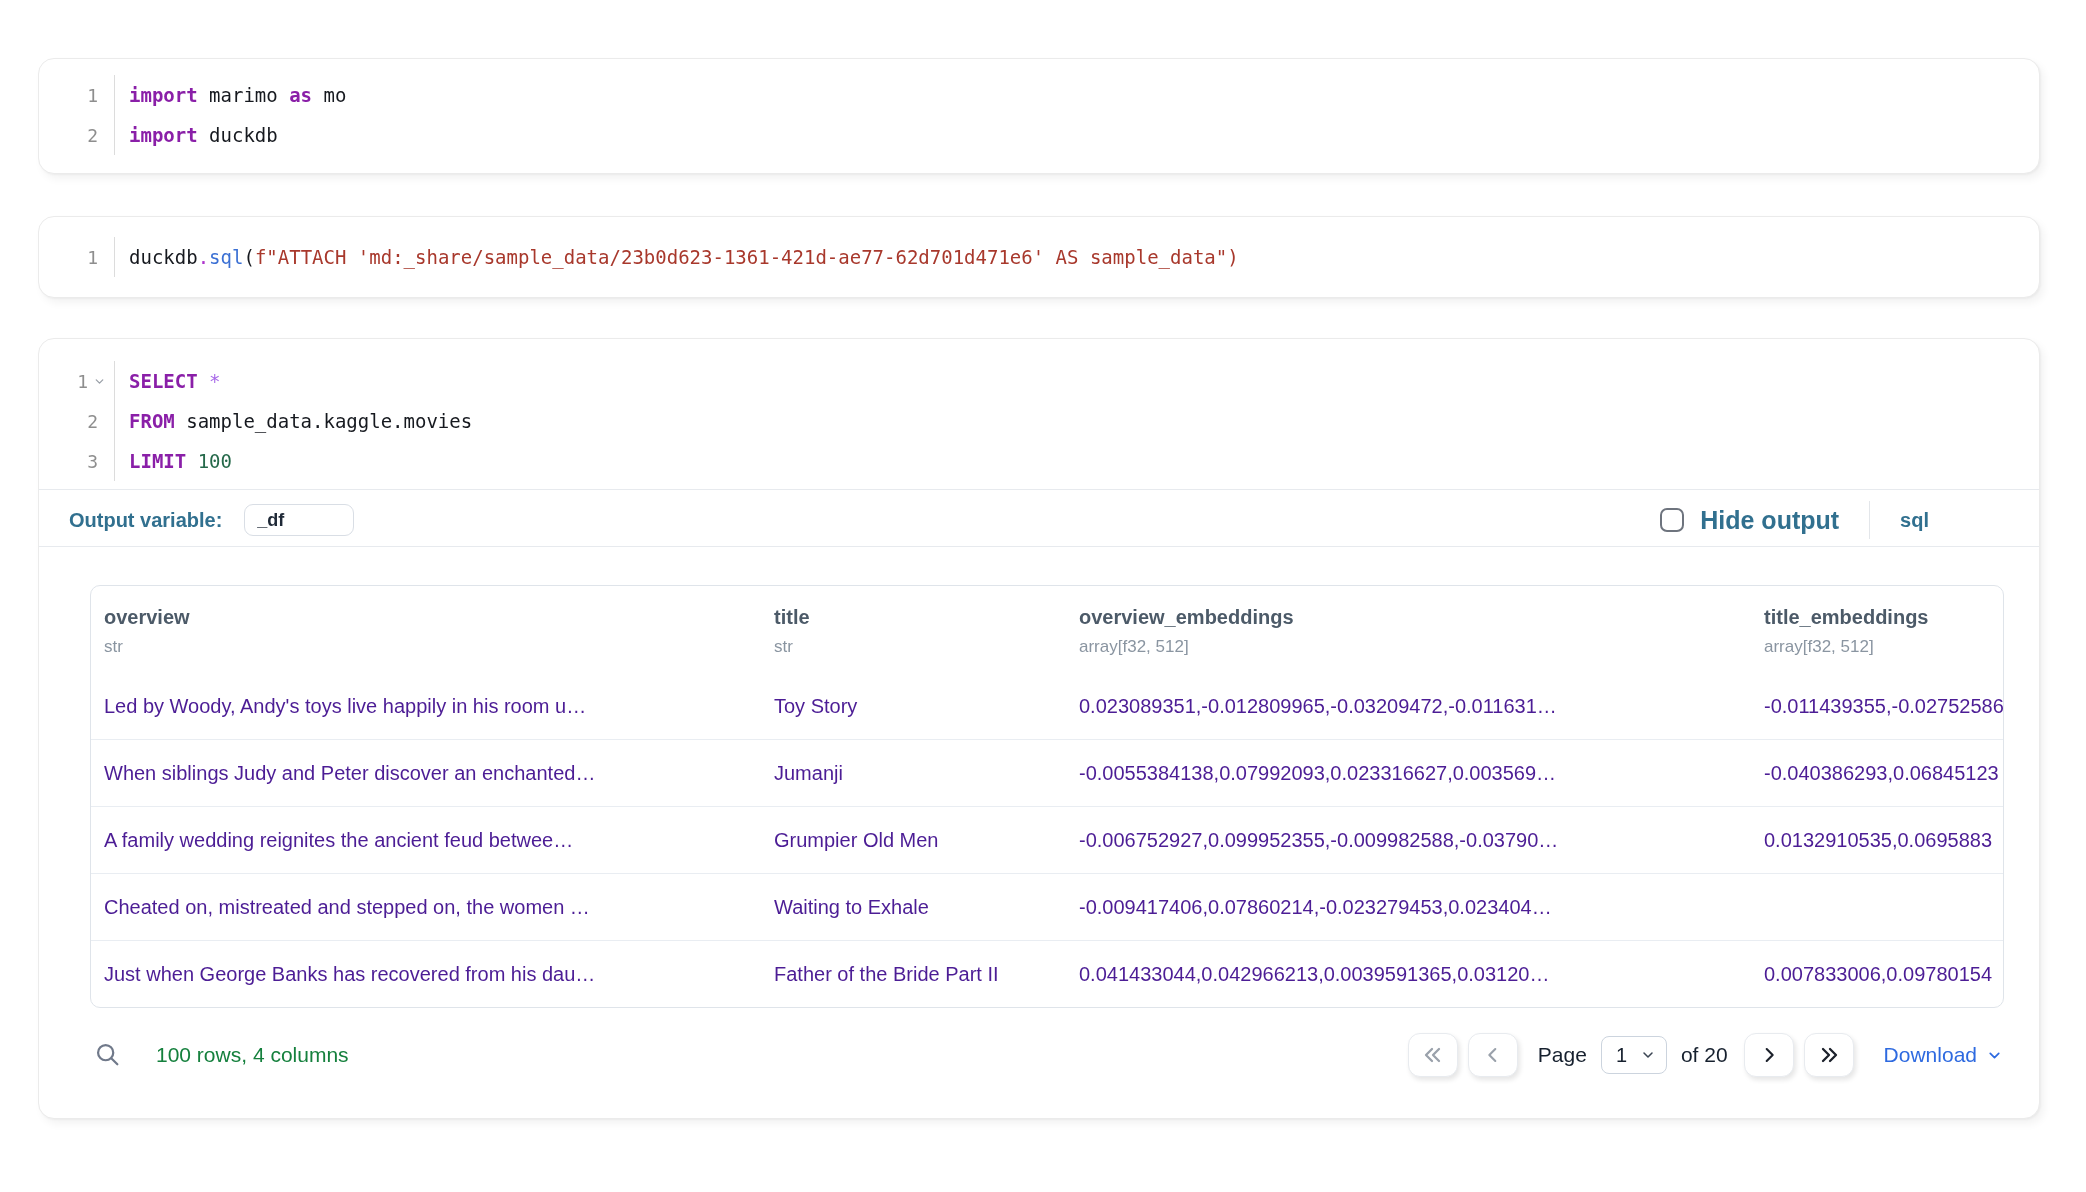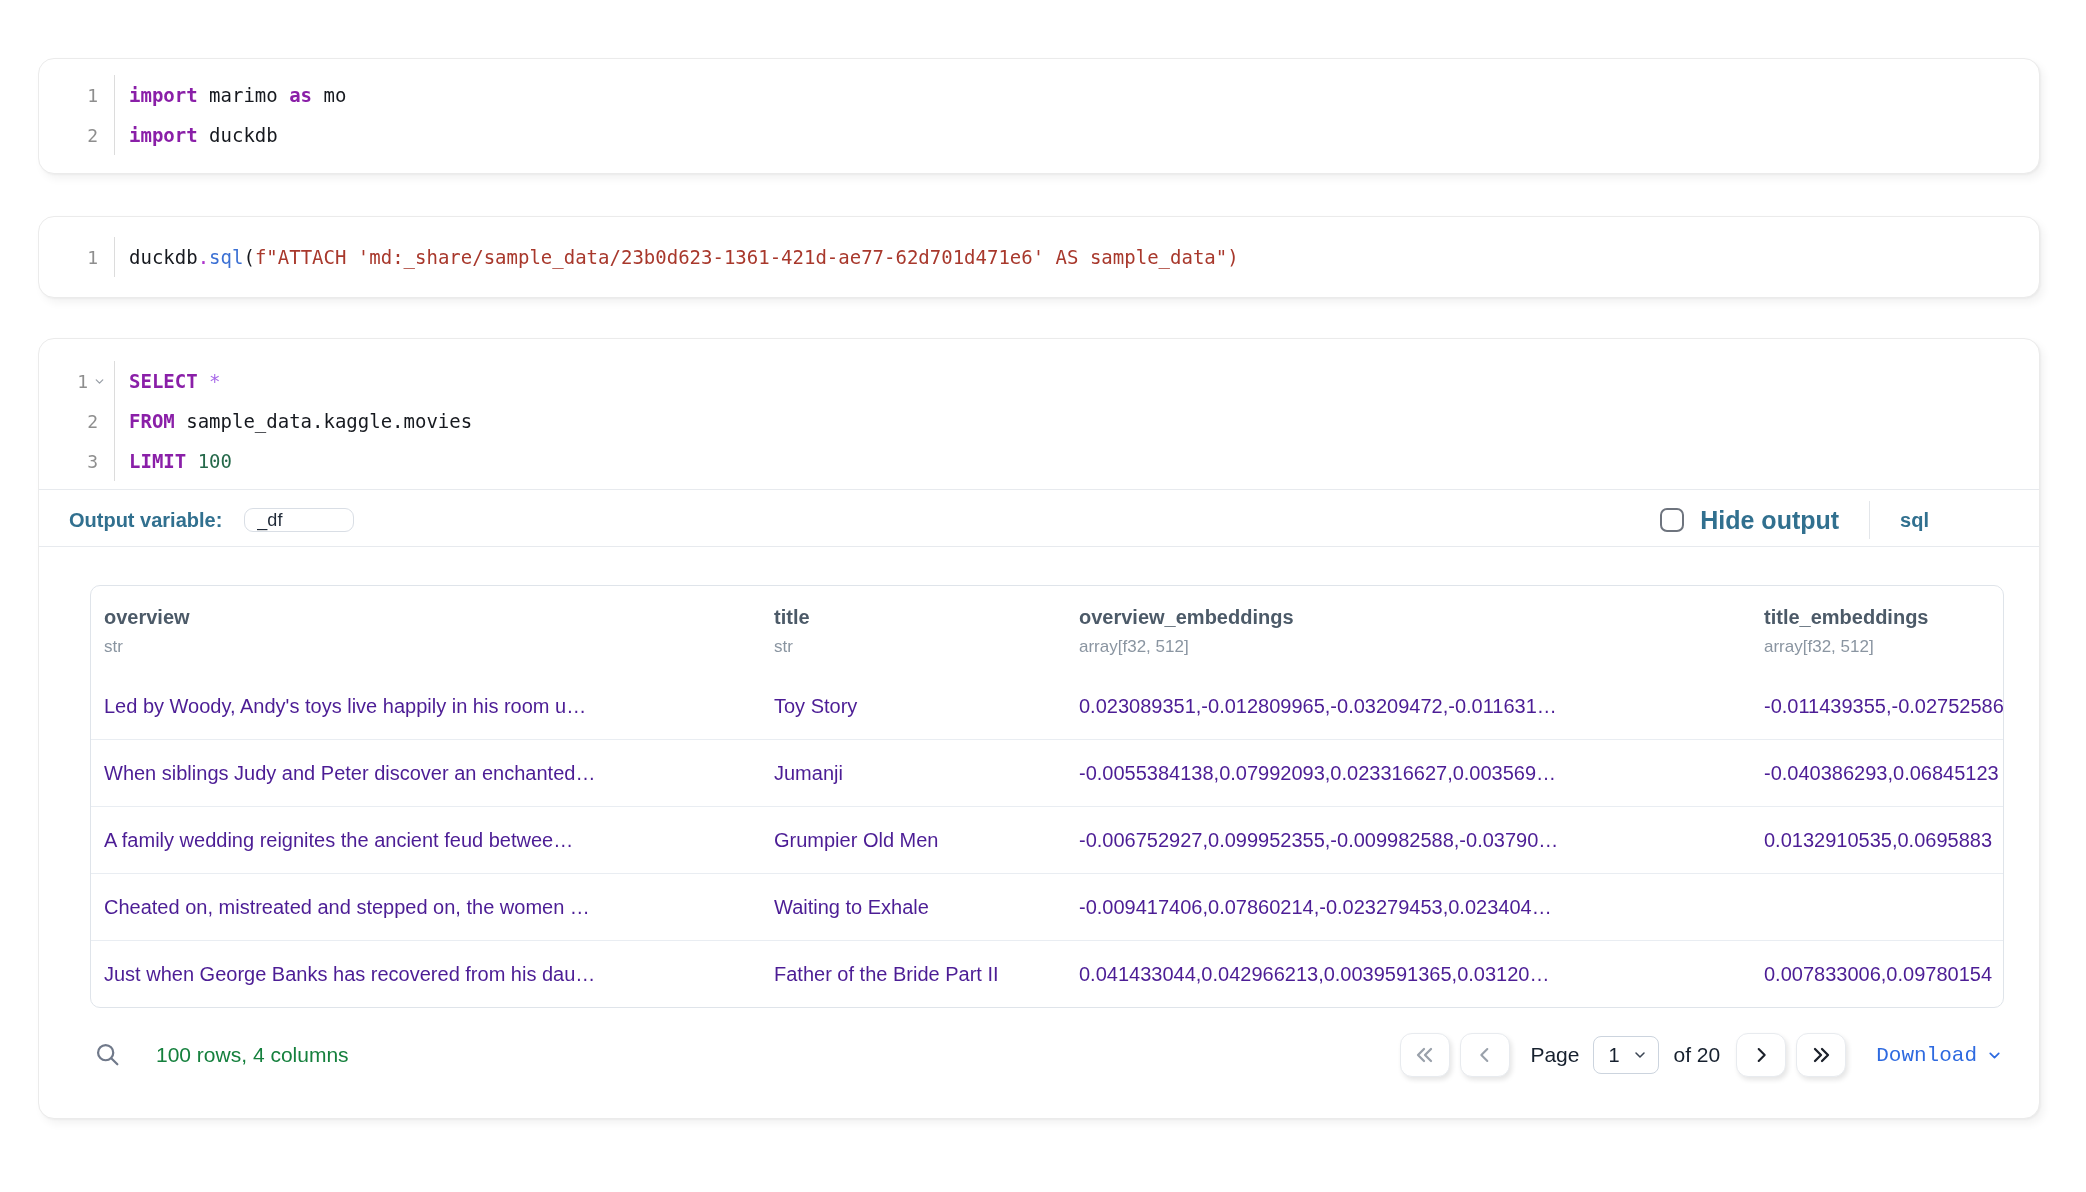--- a/index.html
+++ b/index.html
@@ -47,9 +47,9 @@
   }
   .ov-label { color:#31708f; font-weight:bold; font-size:20px; }
   .ov-input {
-    margin-left:22px; width:110px; height:24px;
+    margin-left:22px; width:110px; height:32px;
     border:1px solid #d9dee5; border-radius:9px;
-    font-family:"Liberation Sans", sans-serif; font-weight:normal;
+    font-family:"Liberation Sans", sans-serif; font-weight:bold;
     font-size:18px; color:#1f2937; padding:0 12px; outline:none; background:#fff;
   }
   .right-group { margin-left:auto; display:flex; align-items:center; }

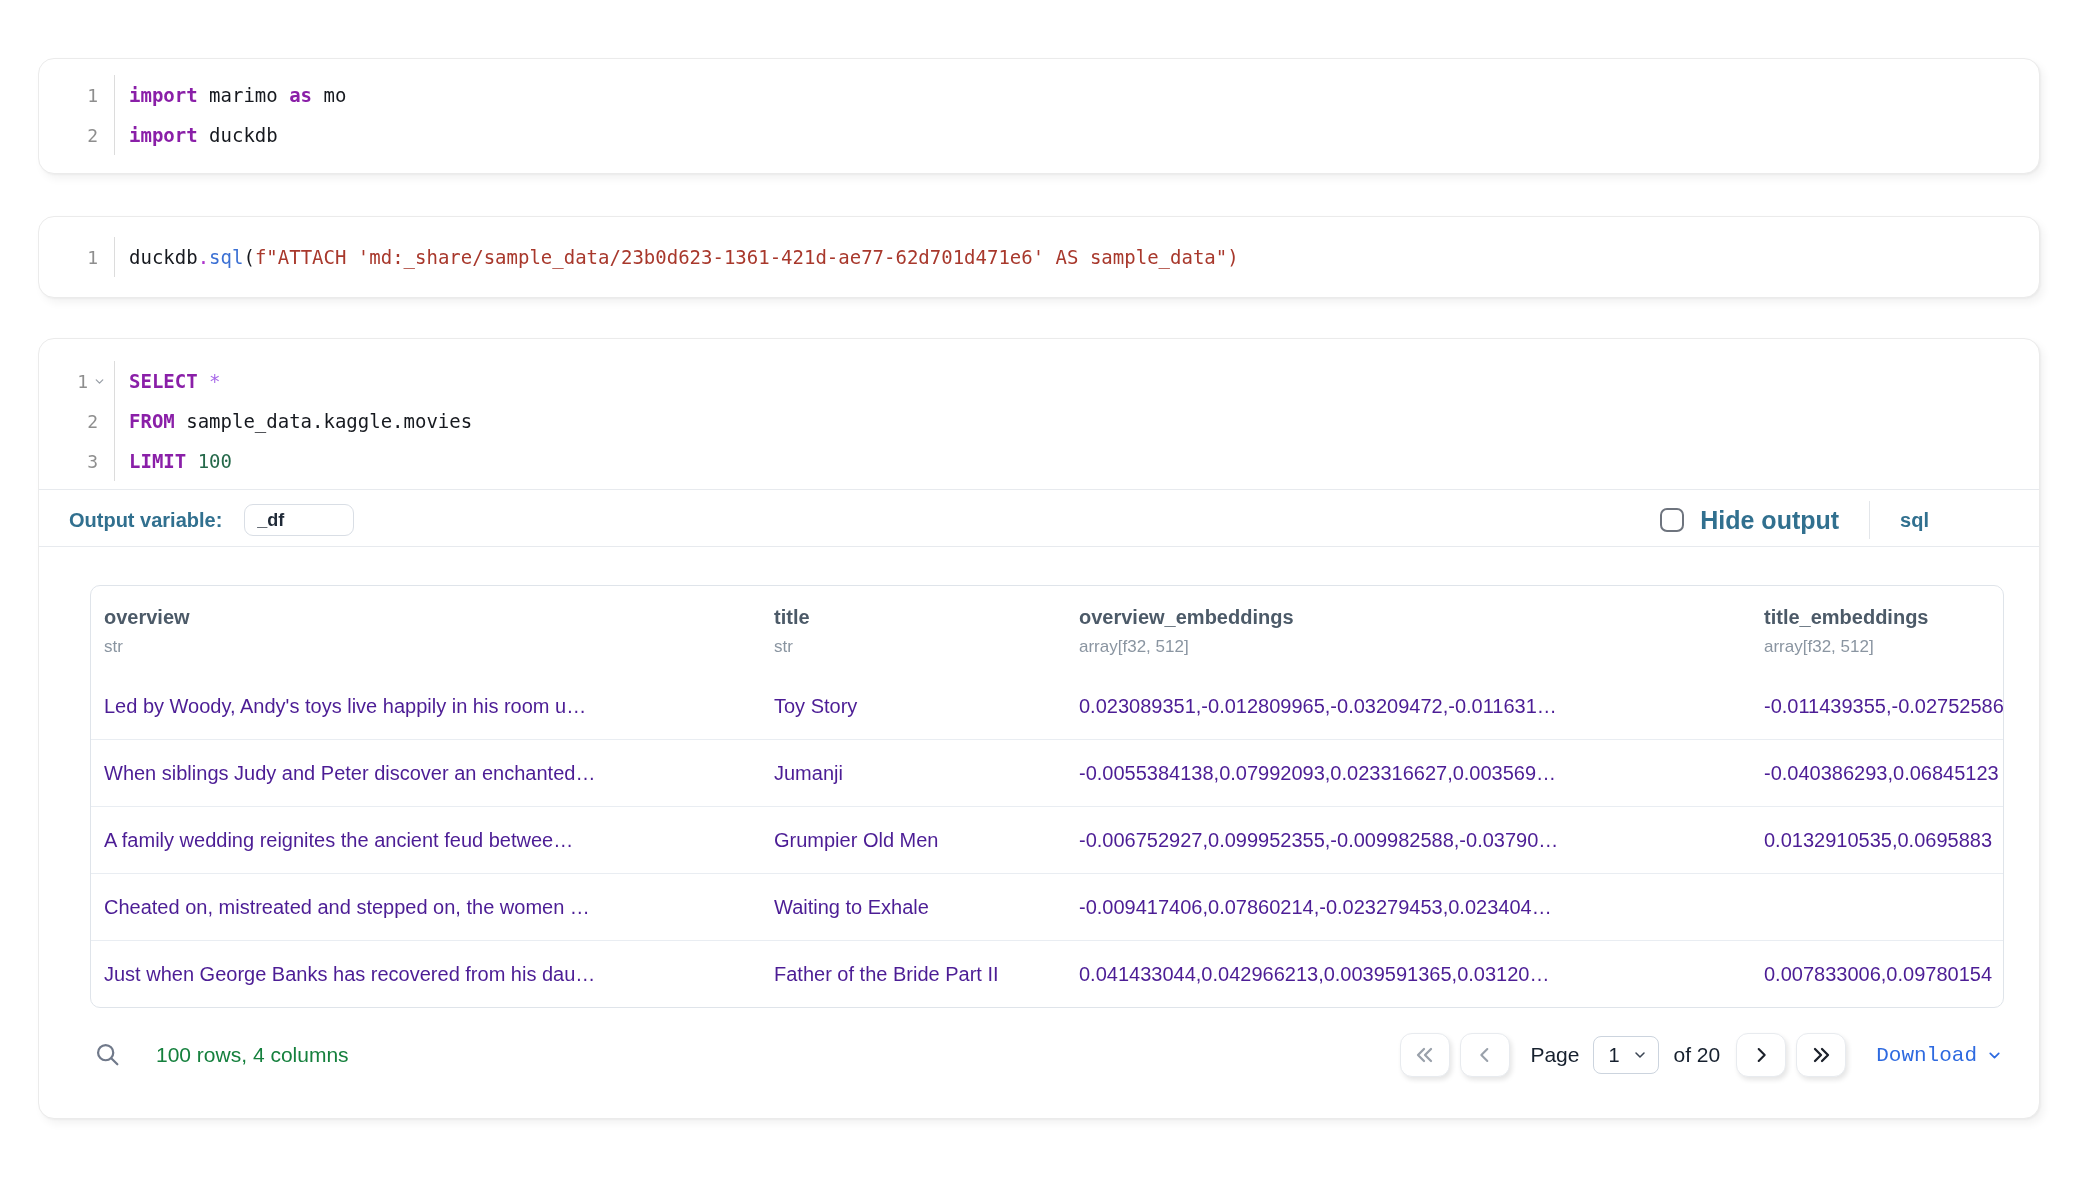--- a/index.html
+++ b/index.html
@@ -92,7 +92,7 @@
   .of-label { margin-left:14px; font-size:21px; color:#16202e; }
   .next-gap { margin-left:16px; }
   .download { margin-left:30px; display:flex; align-items:center; gap:9px;
-    color:#2e6ae0; font-size:21px; cursor:pointer;font-family:Liberation Mono, monospace; }
+    color:#2e6ae0; font-size:21px; cursor:pointer; }
   svg { display:block; }
 </style>
 </head>

